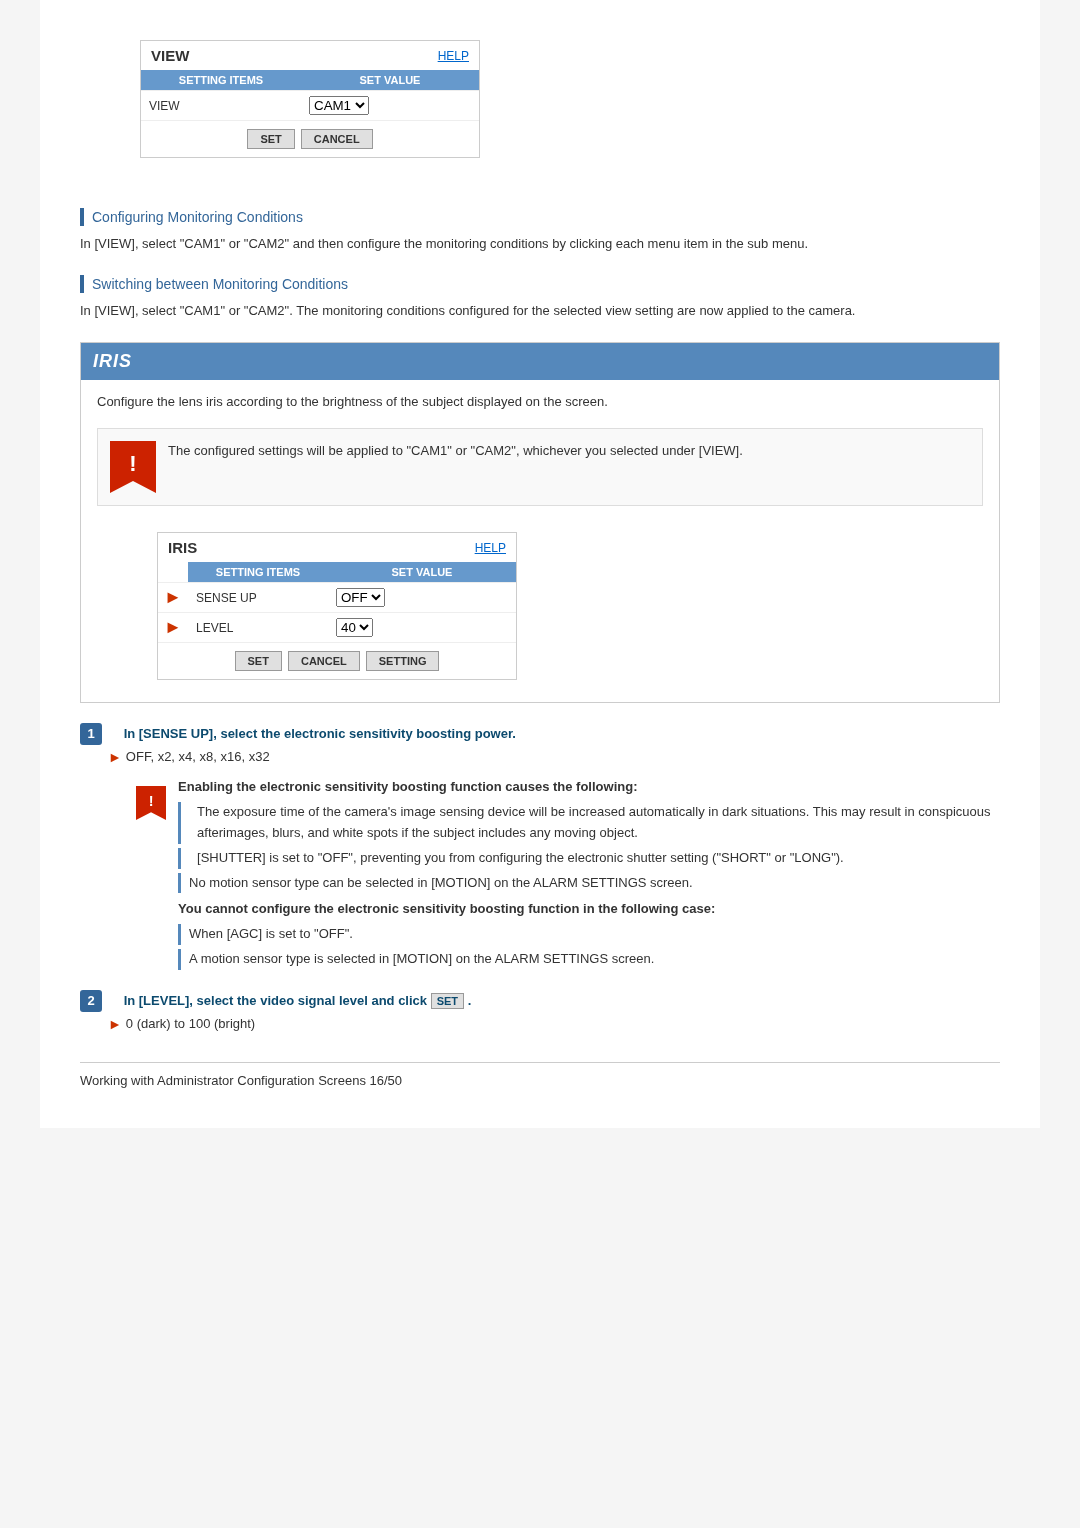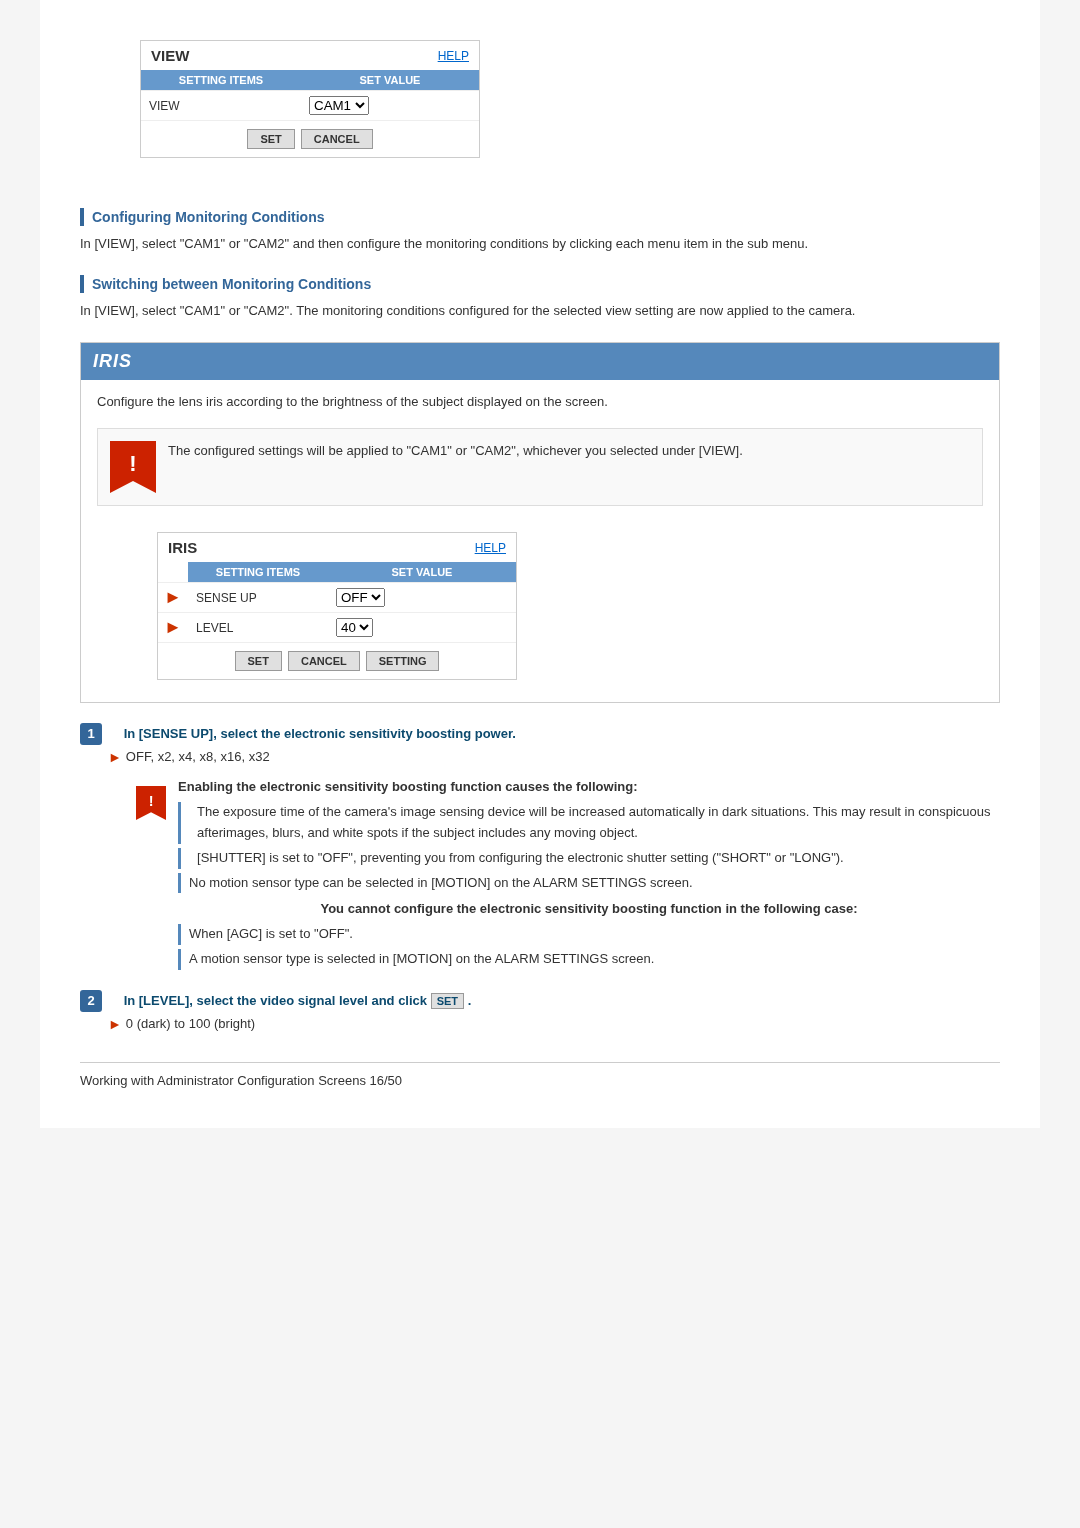--- a/index.html
+++ b/index.html
@@ -75,7 +75,7 @@
     }
     .section-heading-text {
       font-size: 14px;
-      font-weight: bold;
+      font-weight: normal;
       color: #336699;
     }
     .body-text {

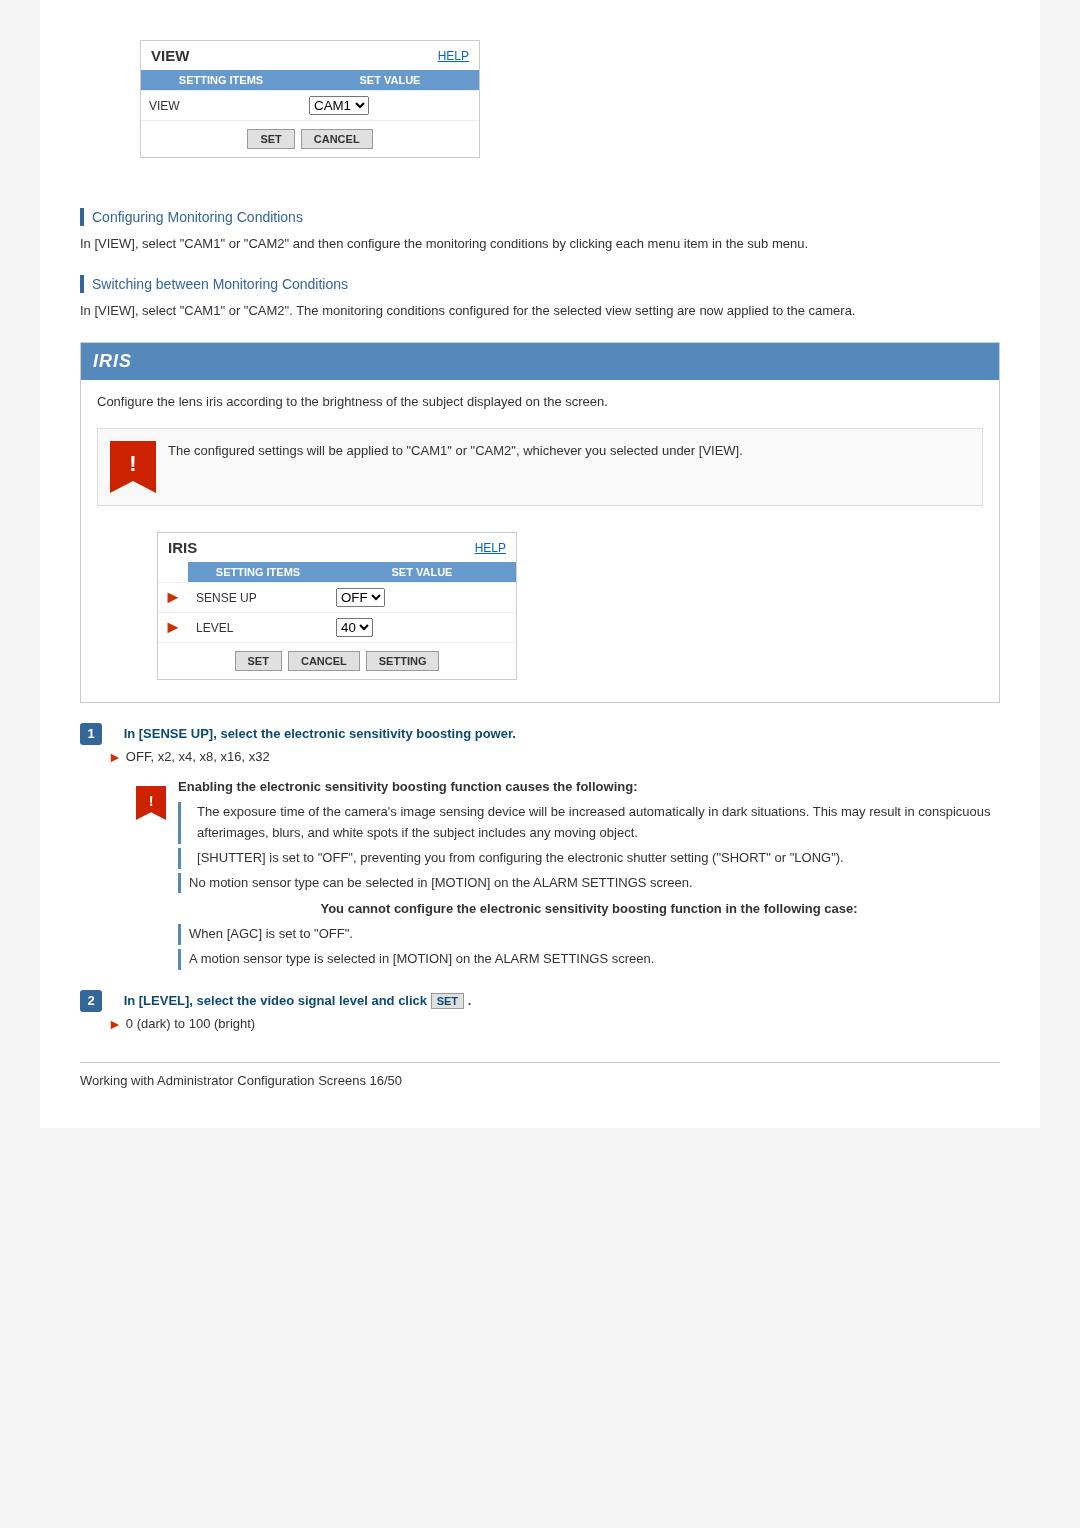--- a/index.html
+++ b/index.html
@@ -351,7 +351,7 @@
           <div class="indent-block">The exposure time of the camera's image sensing device will be increased automatically in dark situations. This may result in conspicuous afterimages, blurs, and white spots if the subject includes any moving object.</div>
           <div class="indent-block">[SHUTTER] is set to "OFF", preventing you from configuring the electronic shutter setting ("SHORT" or "LONG").</div>
           <div class="indent-line">No motion sensor type can be selected in [MOTION] on the ALARM SETTINGS screen.</div>
-          <div class="note-bold" style="margin-top:6px;text-align:center;">You cannot configure the electronic sensitivity boosting function in the following case:</div>
+          <div class="note-bold" style="margin-top:6px;">You cannot configure the electronic sensitivity boosting function in the following case:</div>
           <div class="indent-line">When [AGC] is set to "OFF".</div>
           <div class="indent-line">A motion sensor type is selected in [MOTION] on the ALARM SETTINGS screen.</div>
         </div>

